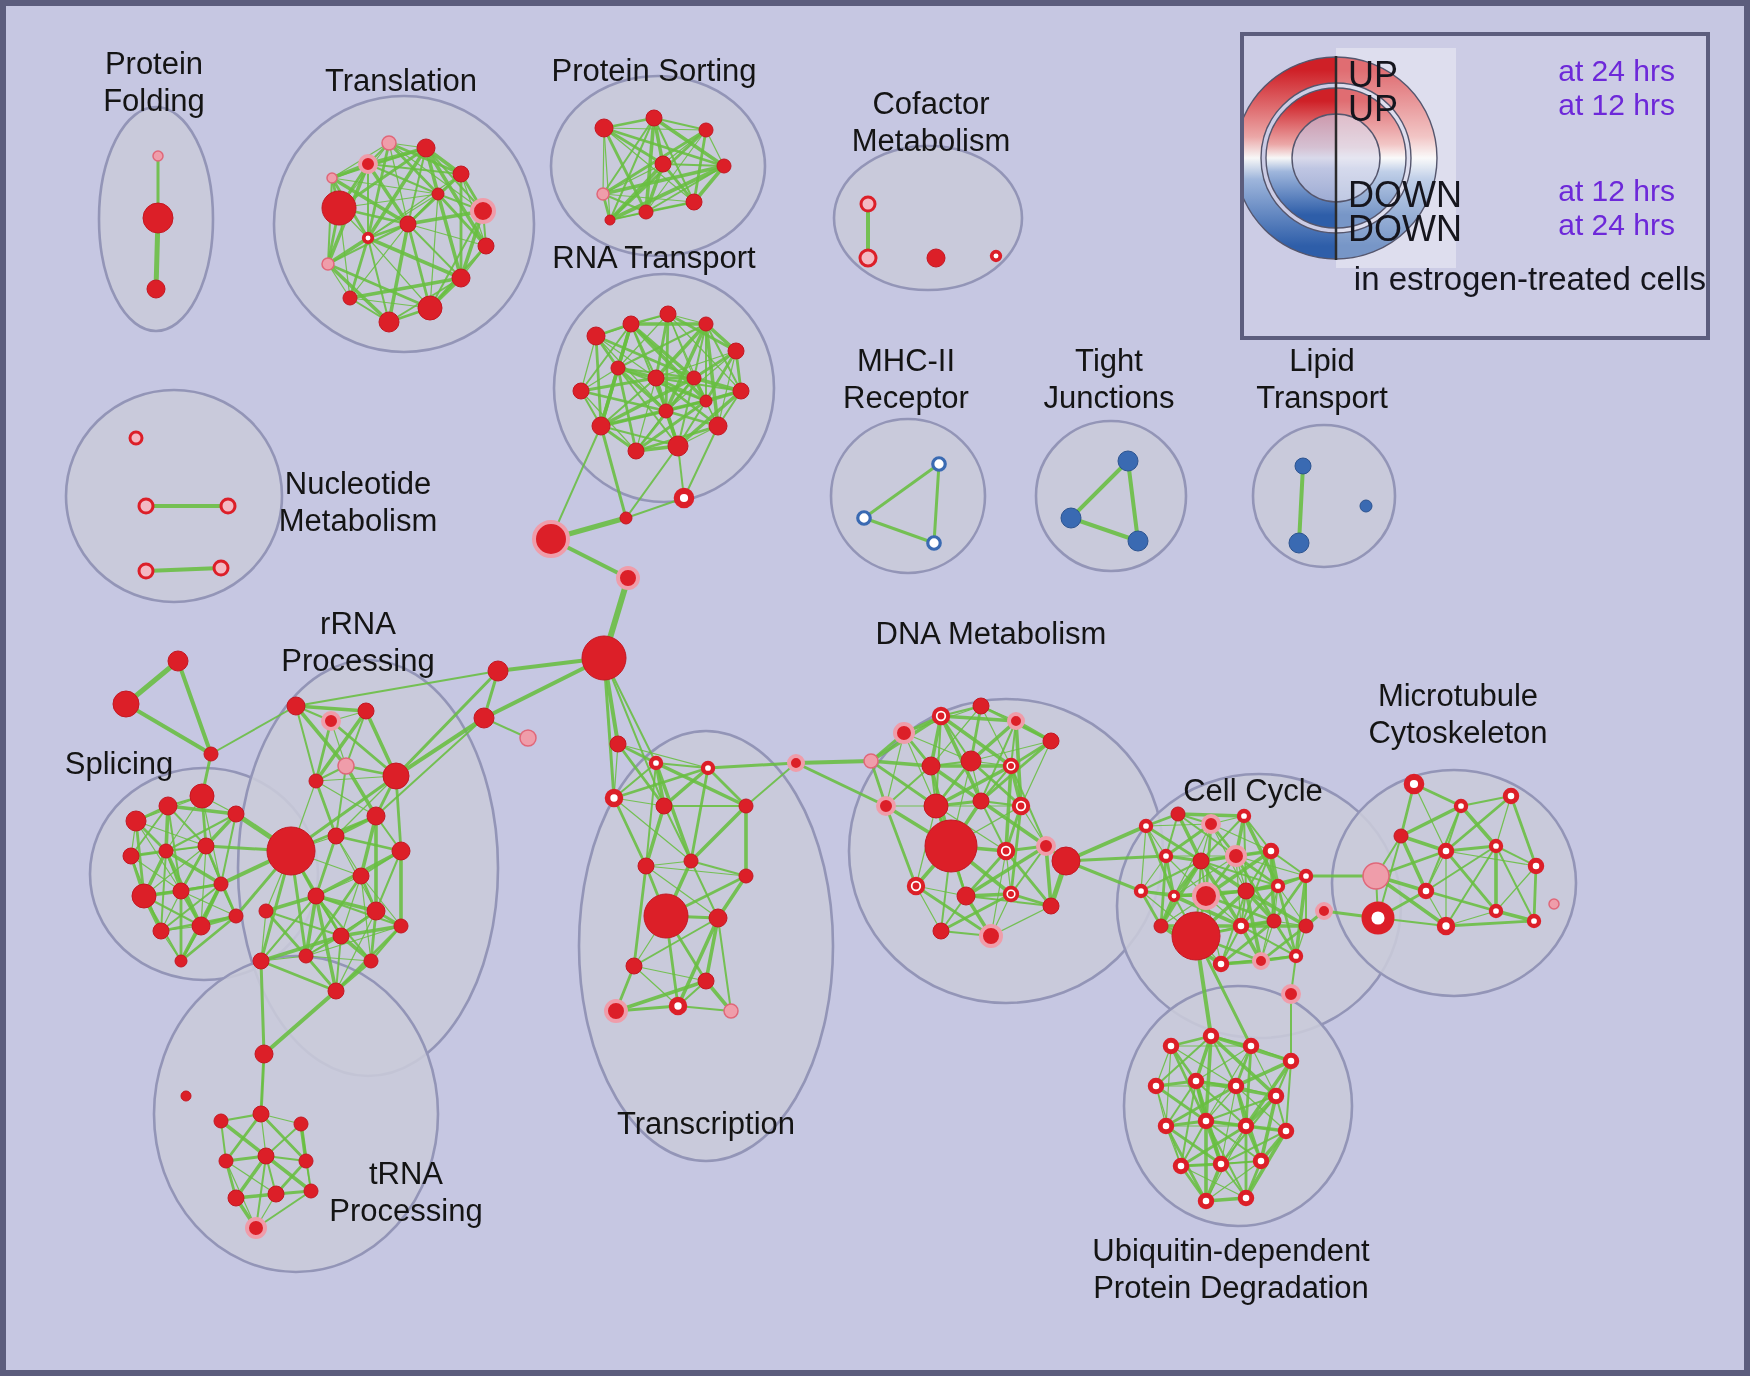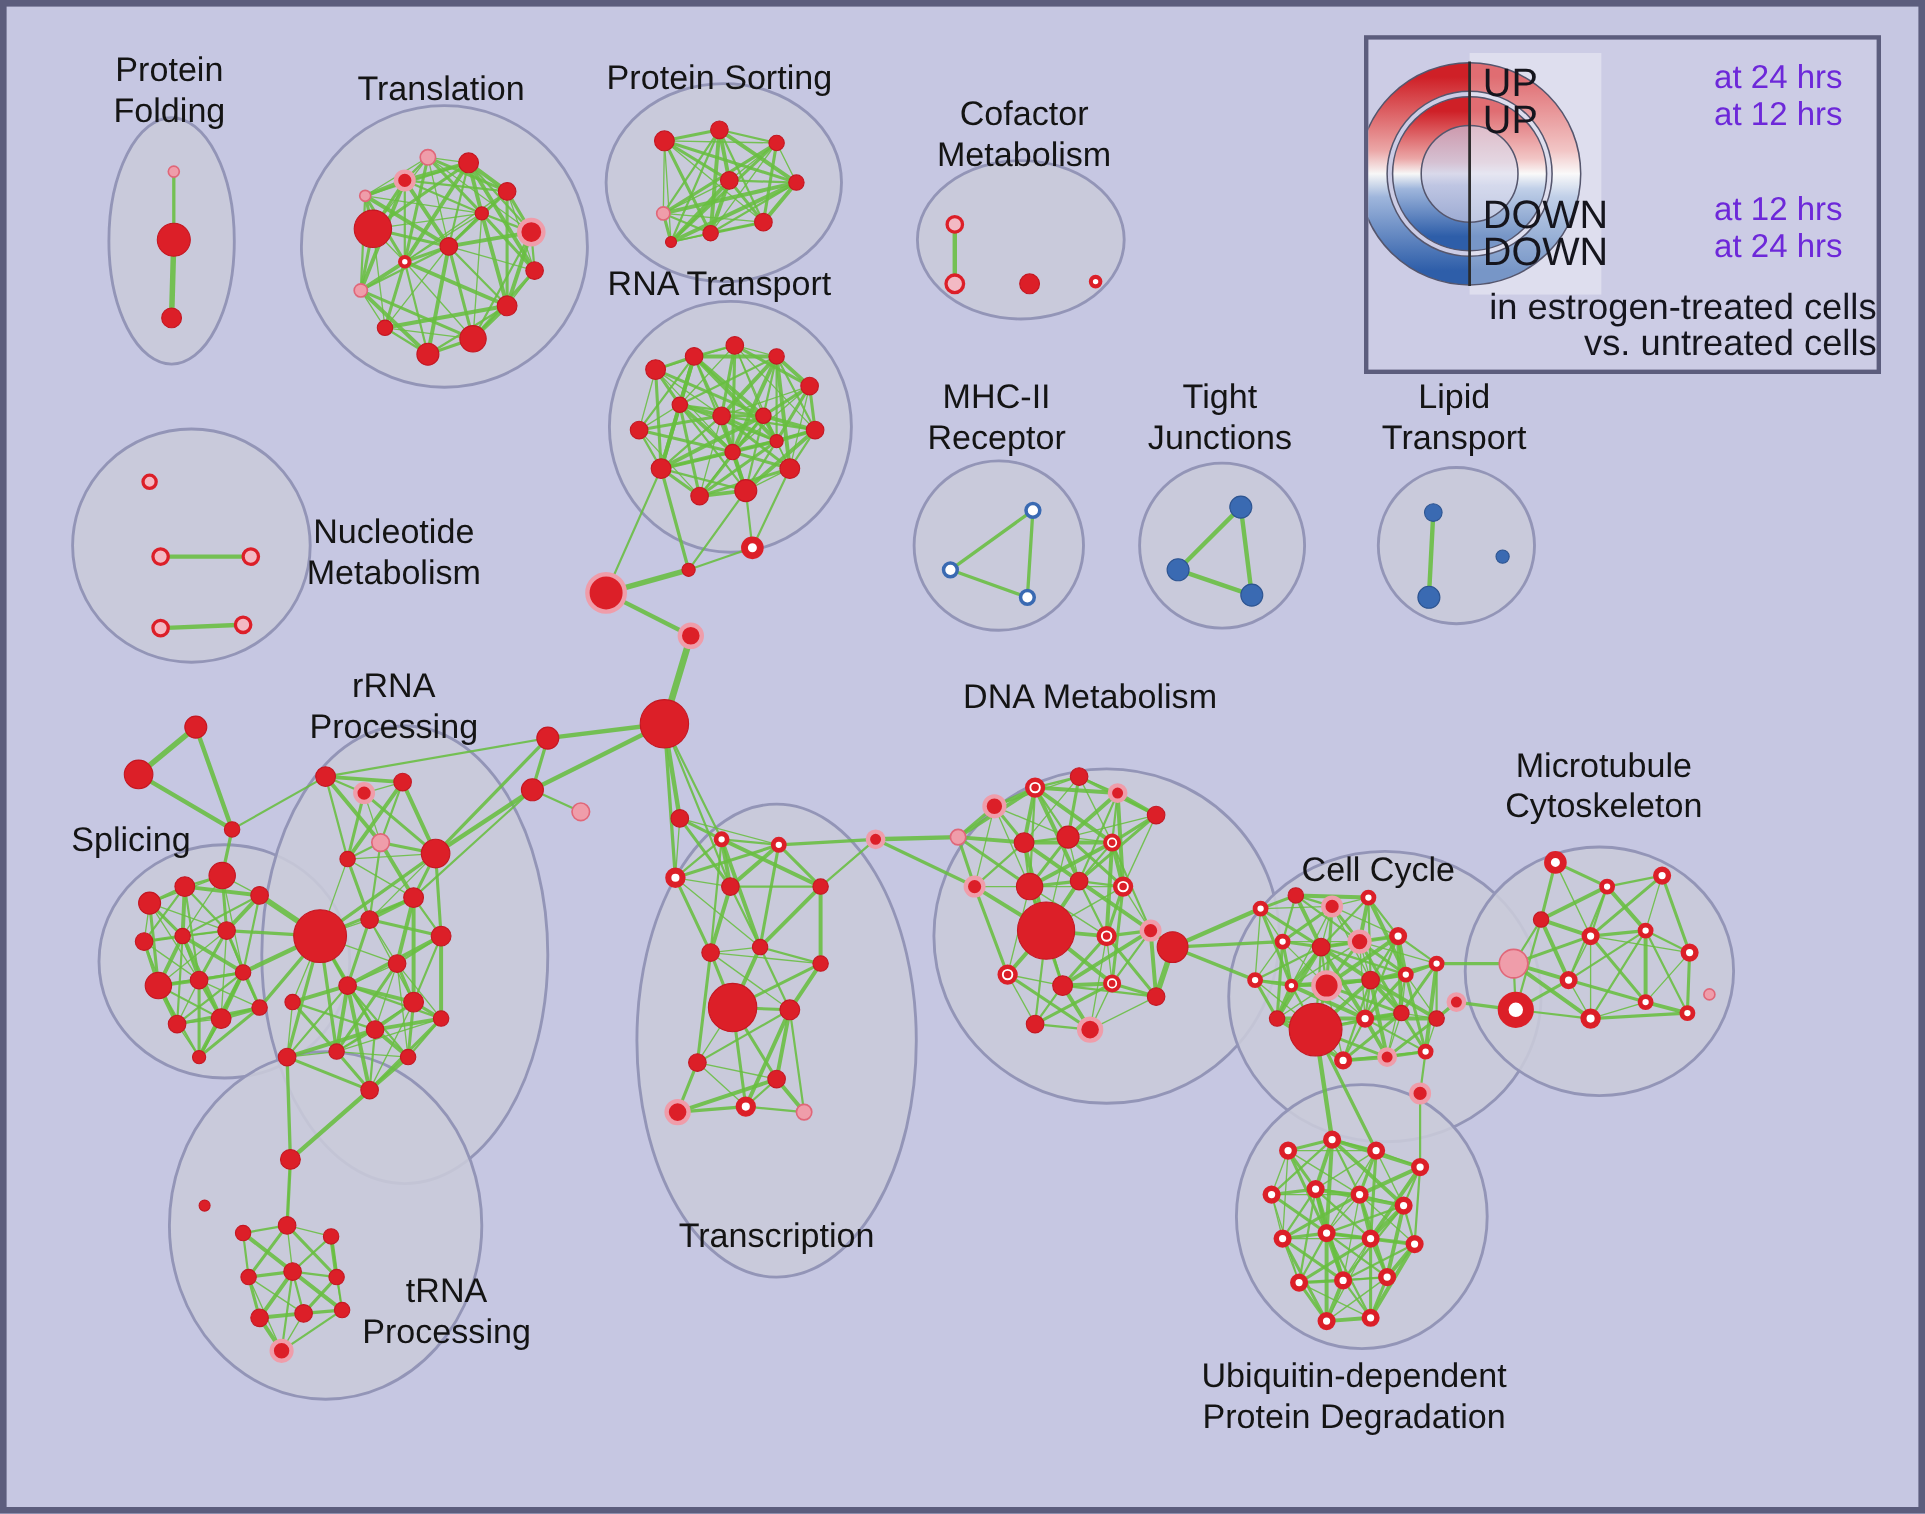--- a/index.html
+++ b/index.html
@@ -1094,7 +1094,6 @@
     <span class="row-dir r4">DOWN</span>
     <span class="row-time r4">at 24 hrs</span>
     <div class="caption cap1">in estrogen-treated cells</div>
-    <div class="caption cap2">vs. untreated cells</div>
   </div>
 
 </div>

